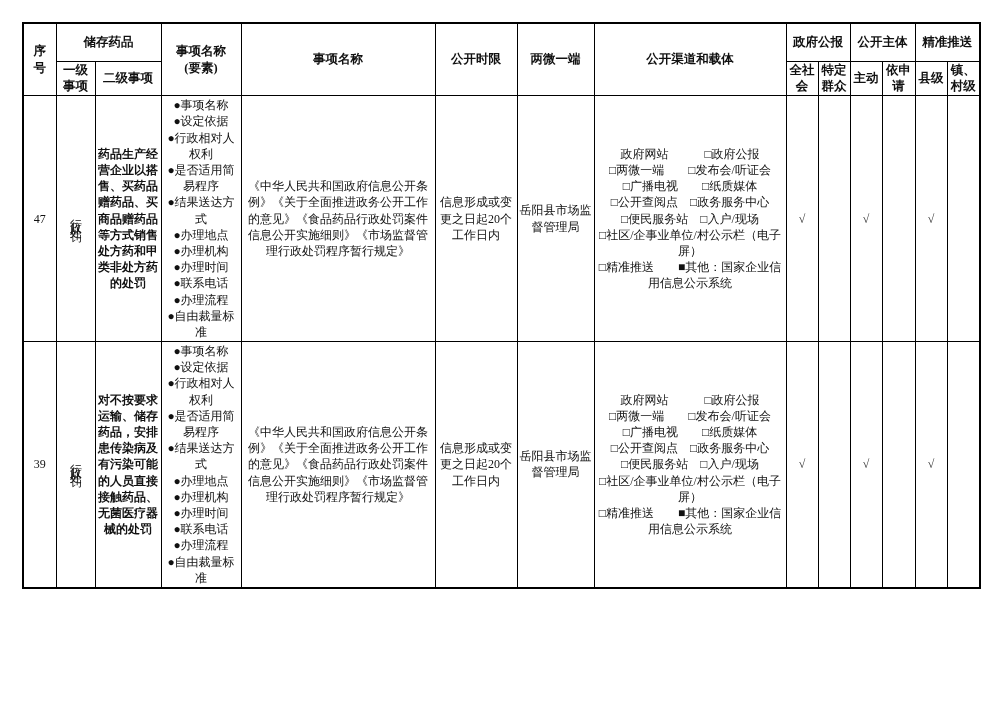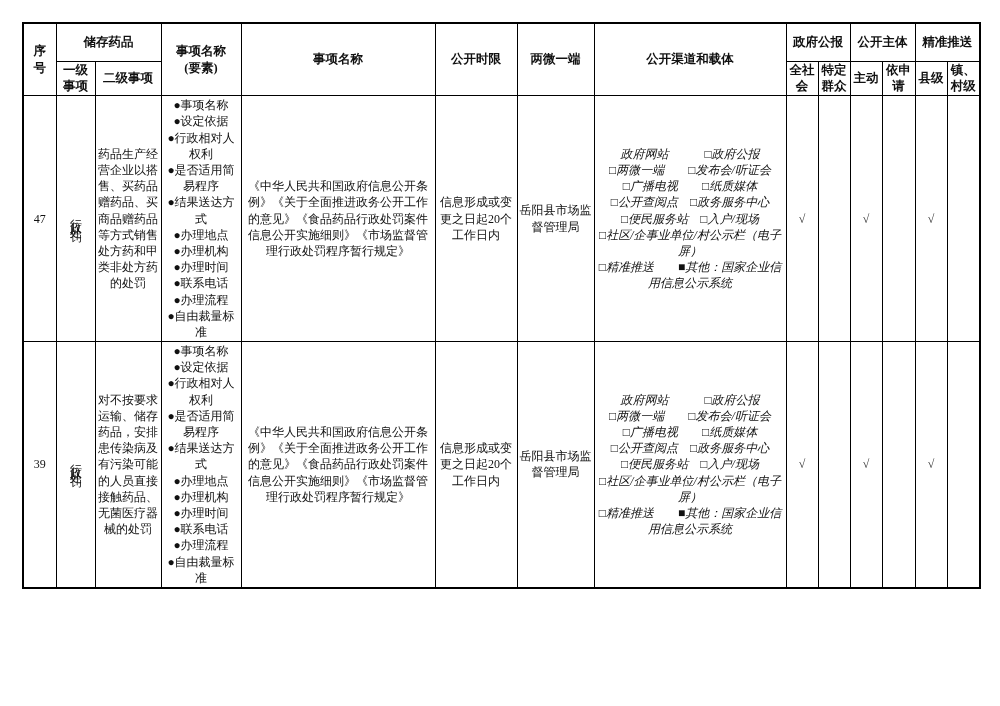--- a/index.html
+++ b/index.html
@@ -45,7 +45,7 @@
     font-style:italic;
   }
   td.cell-basis{line-height:1.45;padding:1px 6px;}
-  td.cell-level2{line-height:1.33;padding:1px 3px;}
+  td.cell-level2{line-height:1.33;padding:1px 3px;font-weight:bold;}
   td.cell-check{font-size:12px;color:#333;}
   .vert{
     display:inline-block;

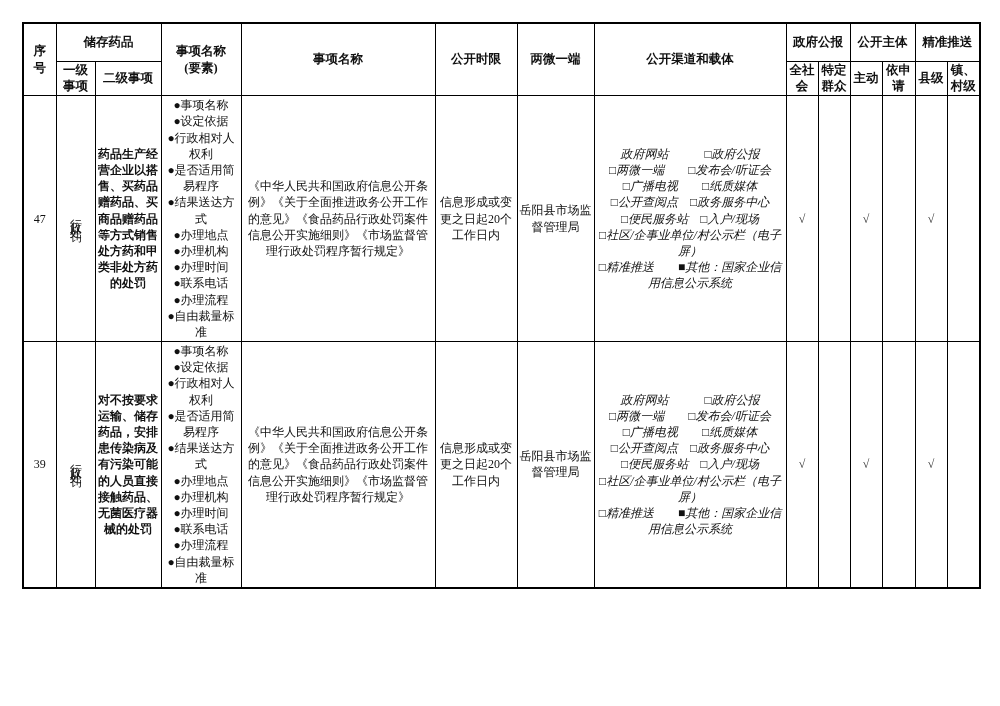--- a/index.html
+++ b/index.html
@@ -42,7 +42,6 @@
     text-align:left;
     line-height:1.32;
     padding:2px 4px;
-    font-style:italic;
   }
   td.cell-basis{line-height:1.45;padding:1px 6px;}
   td.cell-level2{line-height:1.33;padding:1px 3px;font-weight:bold;}

